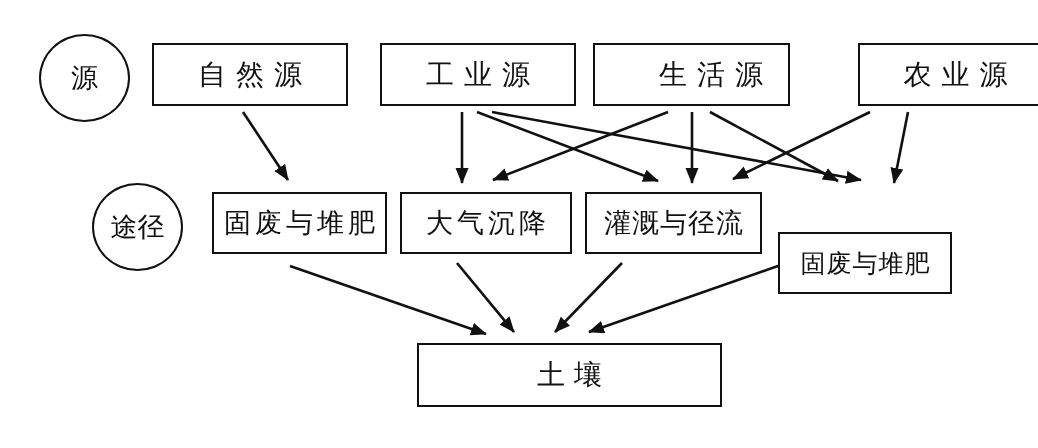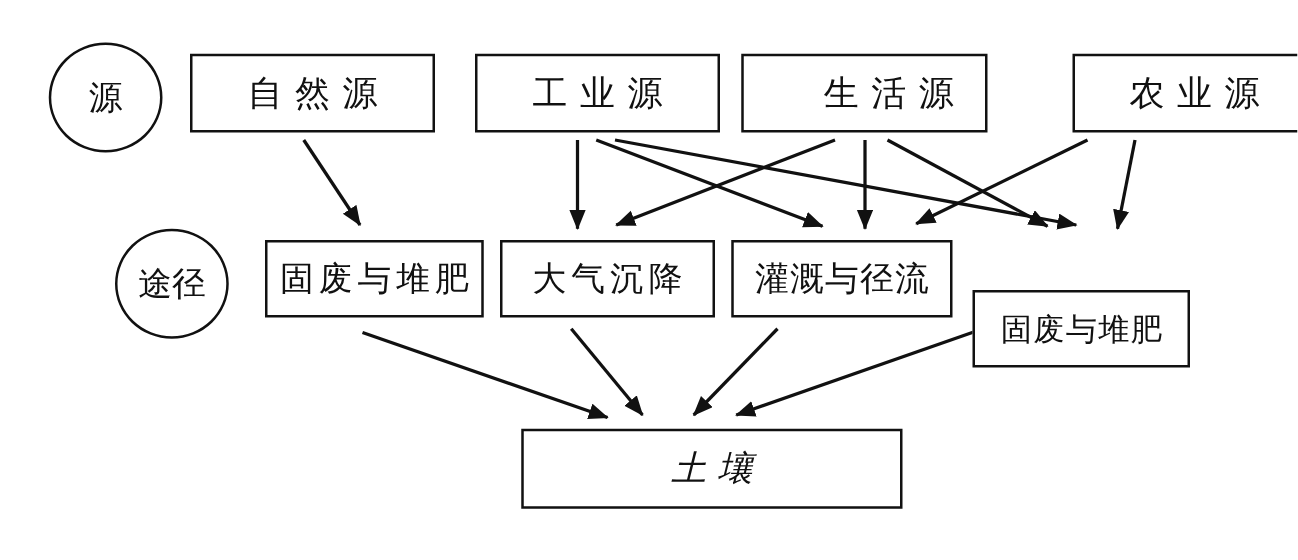--- a/index.html
+++ b/index.html
@@ -114,7 +114,7 @@
     <span>固废与堆肥</span>
   </div>
 
-  <div class="node-box ls-soil" style="left:417px; top:343px; width:305px; height:64px;font-style:italic;">
+  <div class="node-box ls-soil" style="left:417px; top:343px; width:305px; height:64px;">
     <span>土壤</span>
   </div>
 

